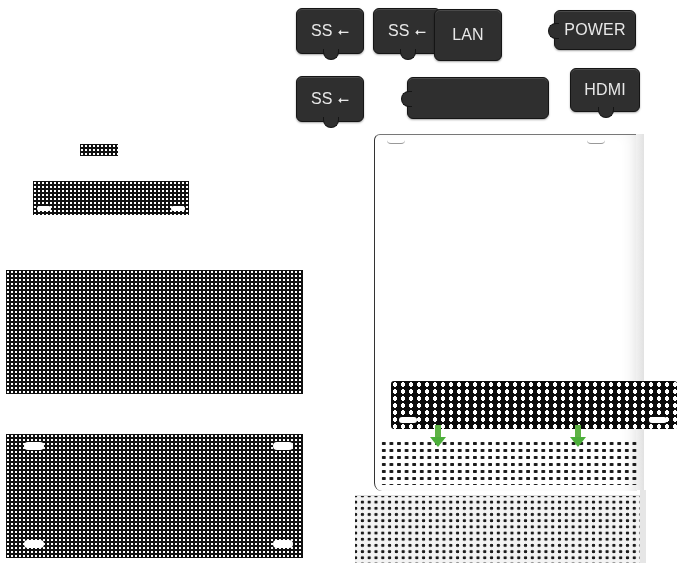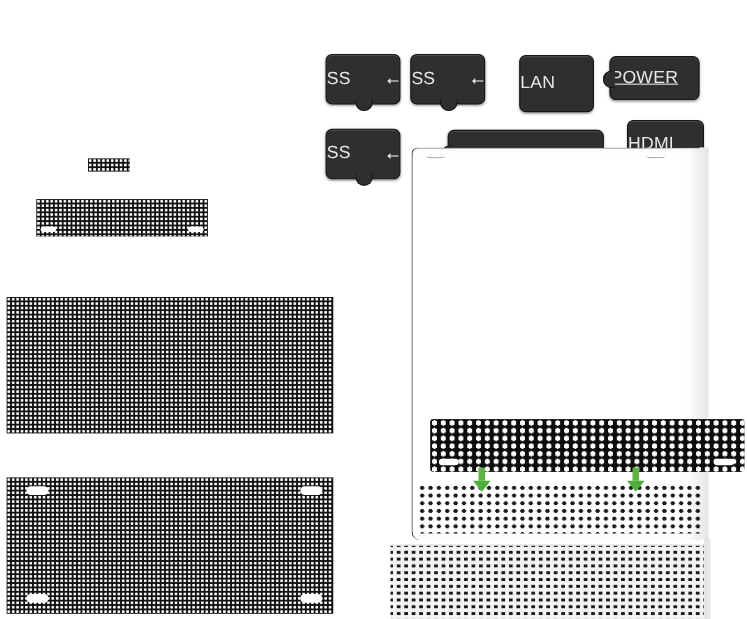--- a/index.html
+++ b/index.html
@@ -9,8 +9,8 @@
   
   .plug { position:absolute; background:#2f2f2f; border-radius:6px;
           border:1px solid #151515; box-shadow: inset 0 1px 0 #4a4a4a, 0 1px 2px rgba(0,0,0,.35);
-          color:#e8e8e8; display:flex; align-items:center; justify-content:space-between;
-          font-size:16px; letter-spacing:0.2px;margin-top:41px; }
+          color:#e8e8e8; display:flex; align-items:center; justify-content:center;
+          font-size:16px; letter-spacing:0.2px; }
   .tab-bottom::after { content:""; position:absolute; left:50%; bottom:-7px; width:14px; height:10px;
           margin-left:-7px; background:#2f2f2f; border-radius:0 0 8px 8px; border:1px solid #151515; border-top:none; }
   .tab-left::before { content:""; position:absolute; top:50%; left:-7px; width:10px; height:14px;

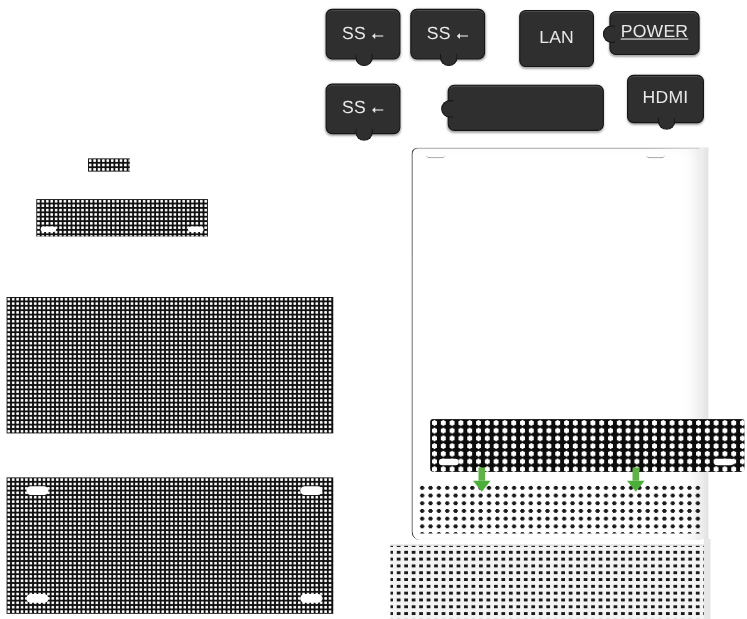--- a/index.html
+++ b/index.html
@@ -57,7 +57,7 @@
   <span>SS</span>
   <span class="usb">⭠</span>
 </div>
-<div class="plug" style="left:472px;top:9px;width:66px;height:50px;">
+<div class="plug" style="left:434px;top:9px;width:66px;height:50px;">
   <span>LAN</span>
 </div>
 <div class="plug tab-left" style="left:554px;top:10px;width:80px;height:38px;text-decoration:underline;">

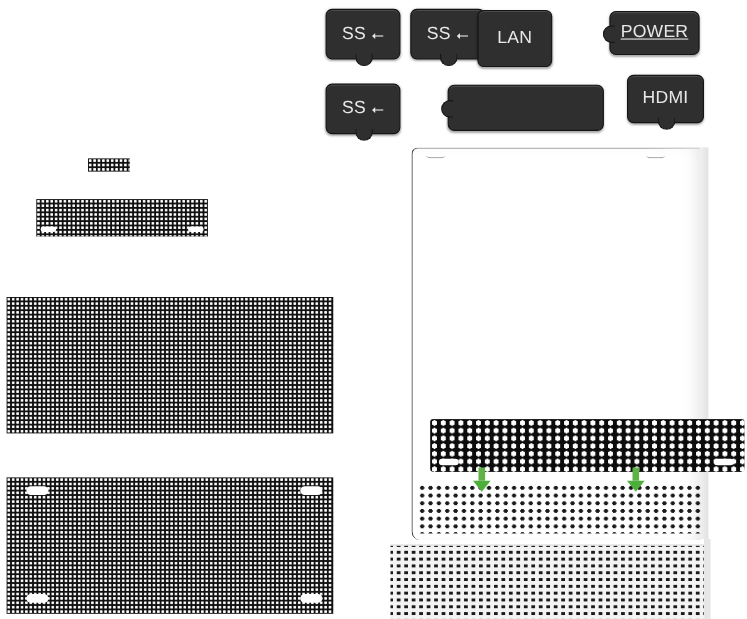--- a/index.html
+++ b/index.html
@@ -60,7 +60,7 @@
 <div class="plug" style="left:434px;top:9px;width:66px;height:50px;">
   <span>LAN</span>
 </div>
-<div class="plug tab-left" style="left:554px;top:10px;width:80px;height:38px;text-decoration:underline;">
+<div class="plug tab-left" style="left:554px;top:10px;width:80px;height:38px;">
   <span>POWER</span>
 </div>
 <div class="plug tab-bottom" style="left:296px;top:76px;width:66px;height:44px;">

